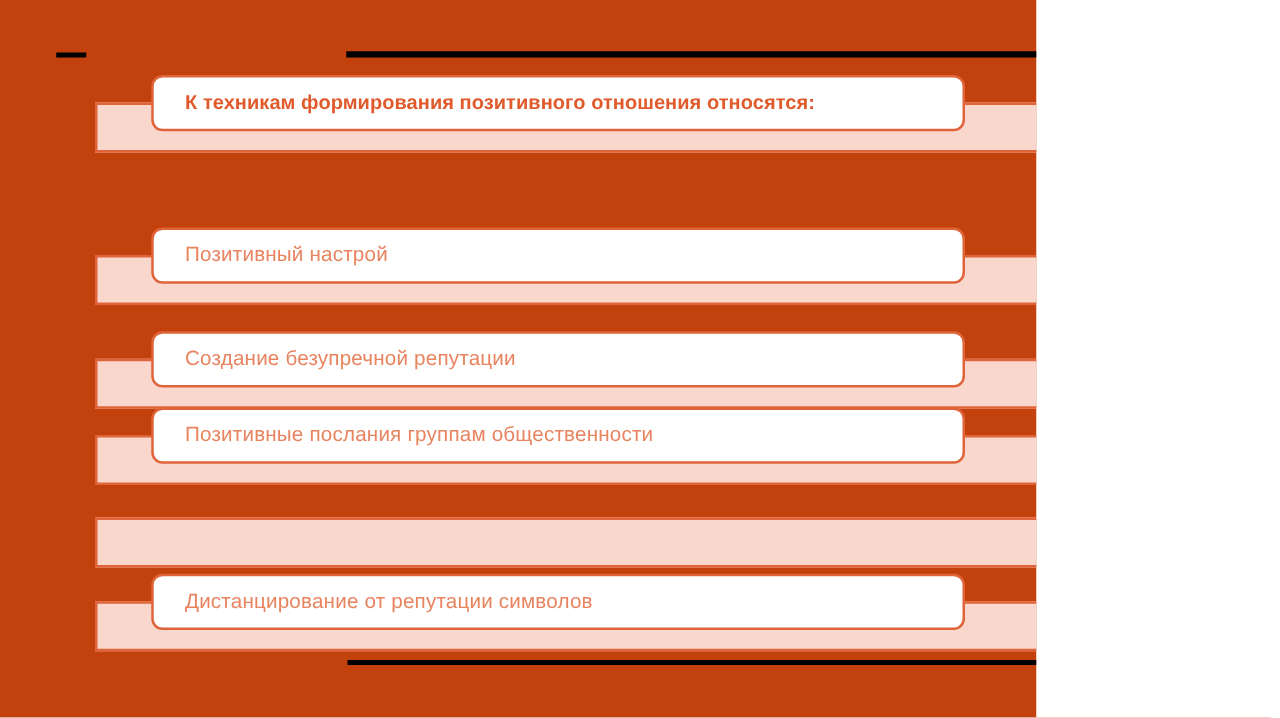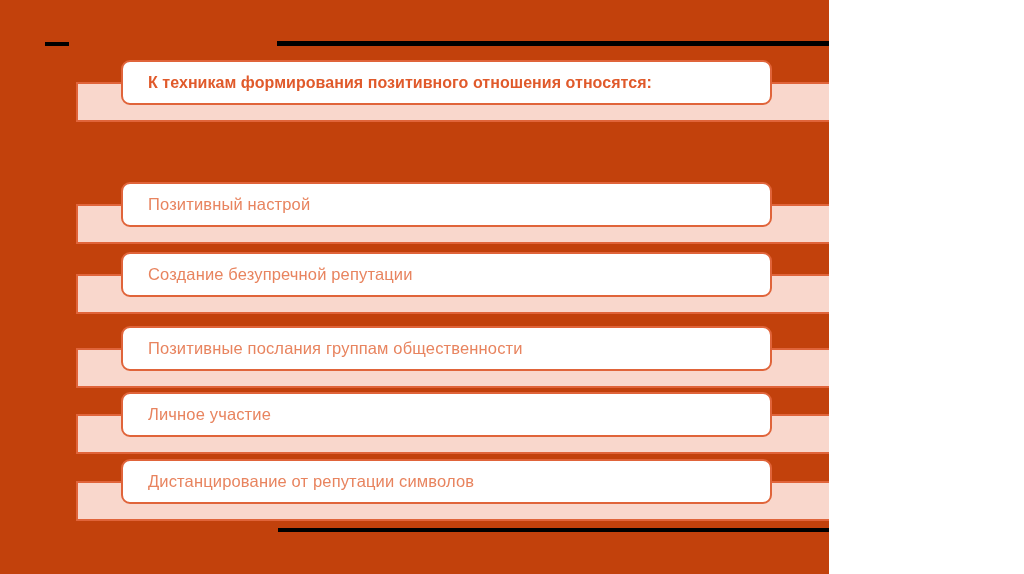--- a/index.html
+++ b/index.html
@@ -117,7 +117,7 @@
           <span class="box-label">Позитивный настрой</span>
         </div>
       </div>
-      <div class="row" style="top: 252px;">
+      <div class="row" style="top: 265px;">
         <div class="bar"></div>
         <div class="box">
           <span class="box-label">Создание безупречной репутации</span>

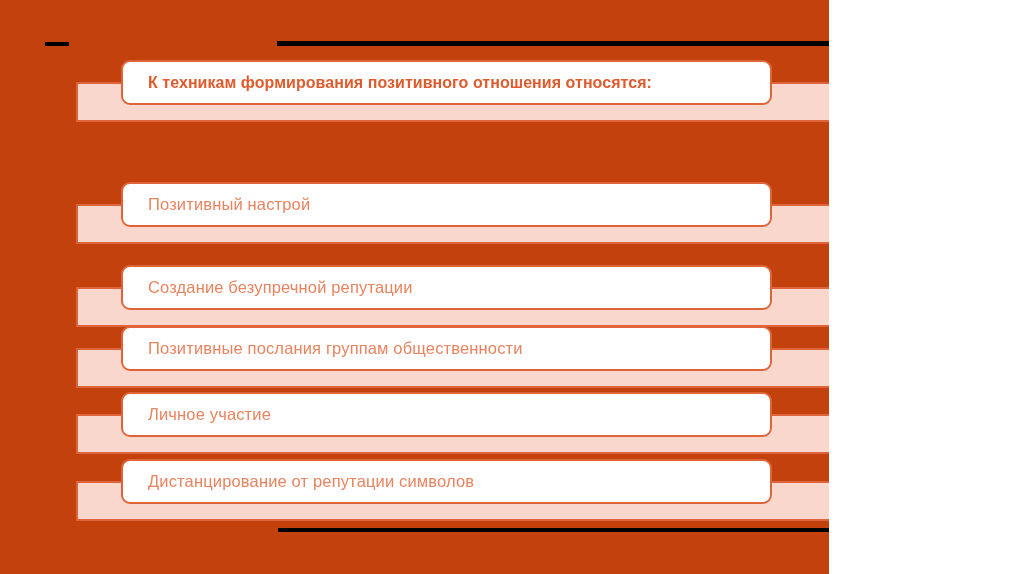--- a/index.html
+++ b/index.html
@@ -131,9 +131,6 @@
       </div>
       <div class="row" style="top: 392px;">
         <div class="bar"></div>
-        <div class="box">
-          <span class="box-label">Личное участие</span>
-        </div>
       </div>
       <div class="row" style="top: 459px;">
         <div class="bar"></div>

